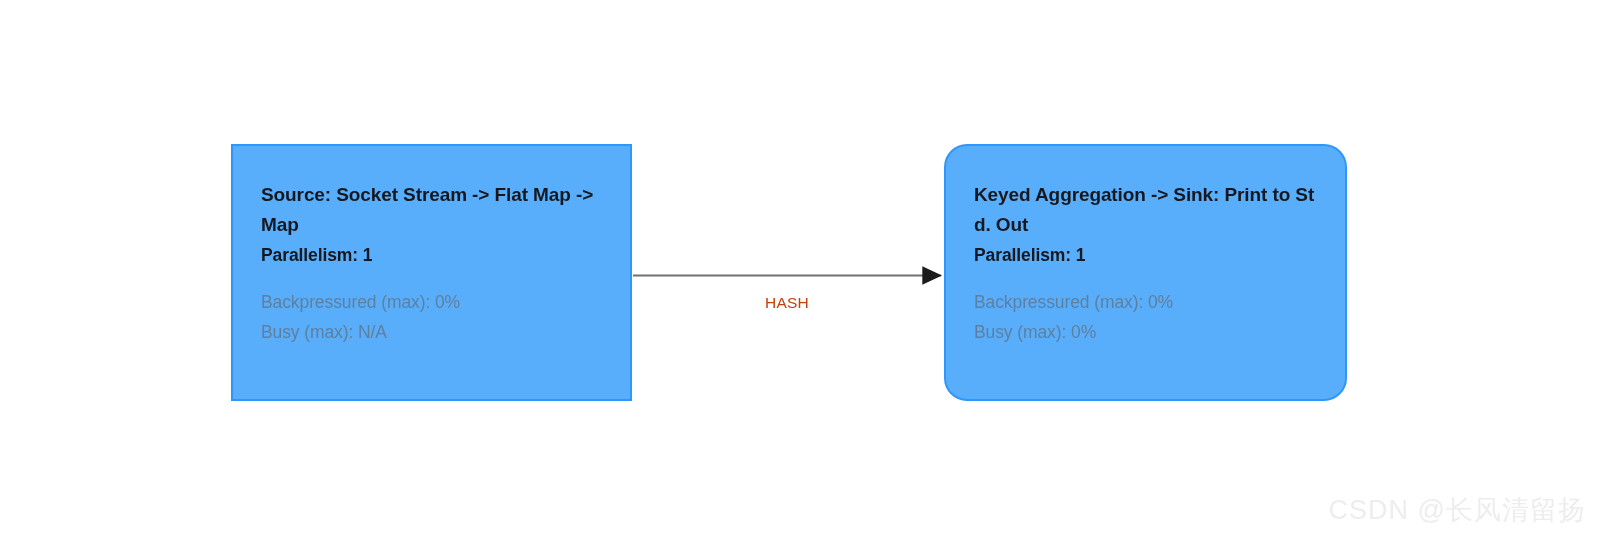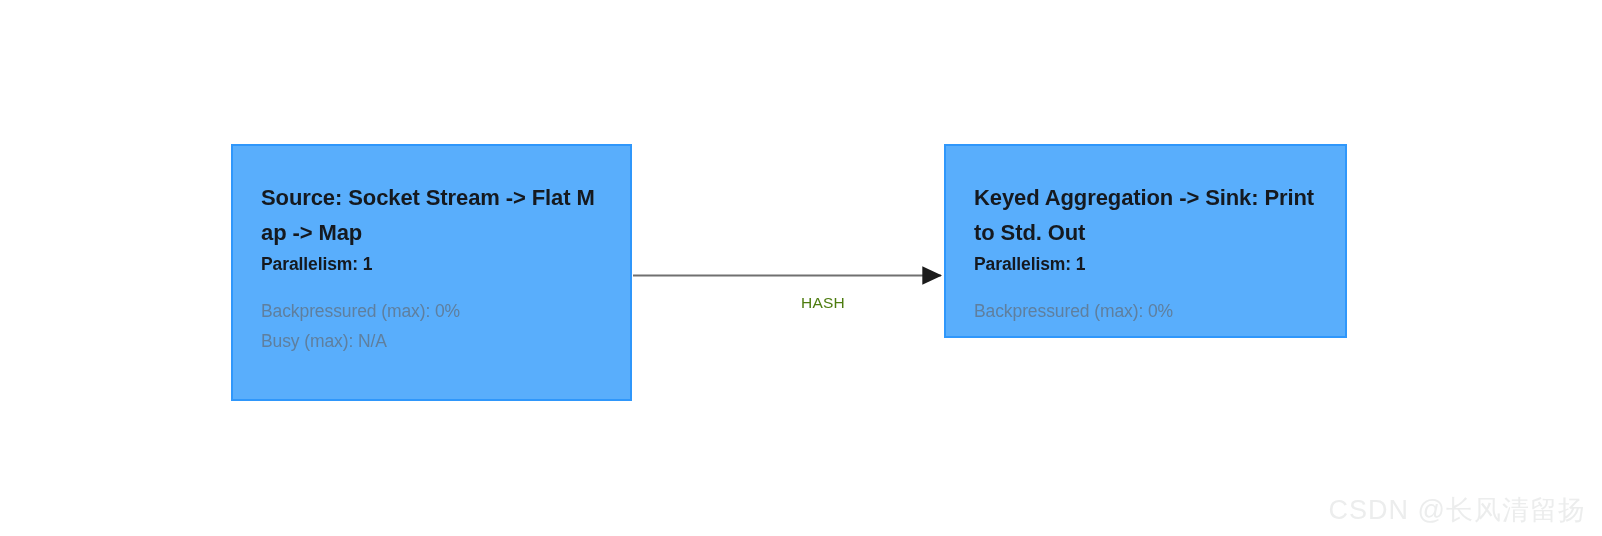--- a/index.html
+++ b/index.html
@@ -32,7 +32,7 @@
     padding: 34px 28px 0 28px;
   }
   .node-title {
-    font-size: 22px;
+    font-size: 19px;
     font-weight: bold;
     line-height: 1.6;
     color: #15191f;

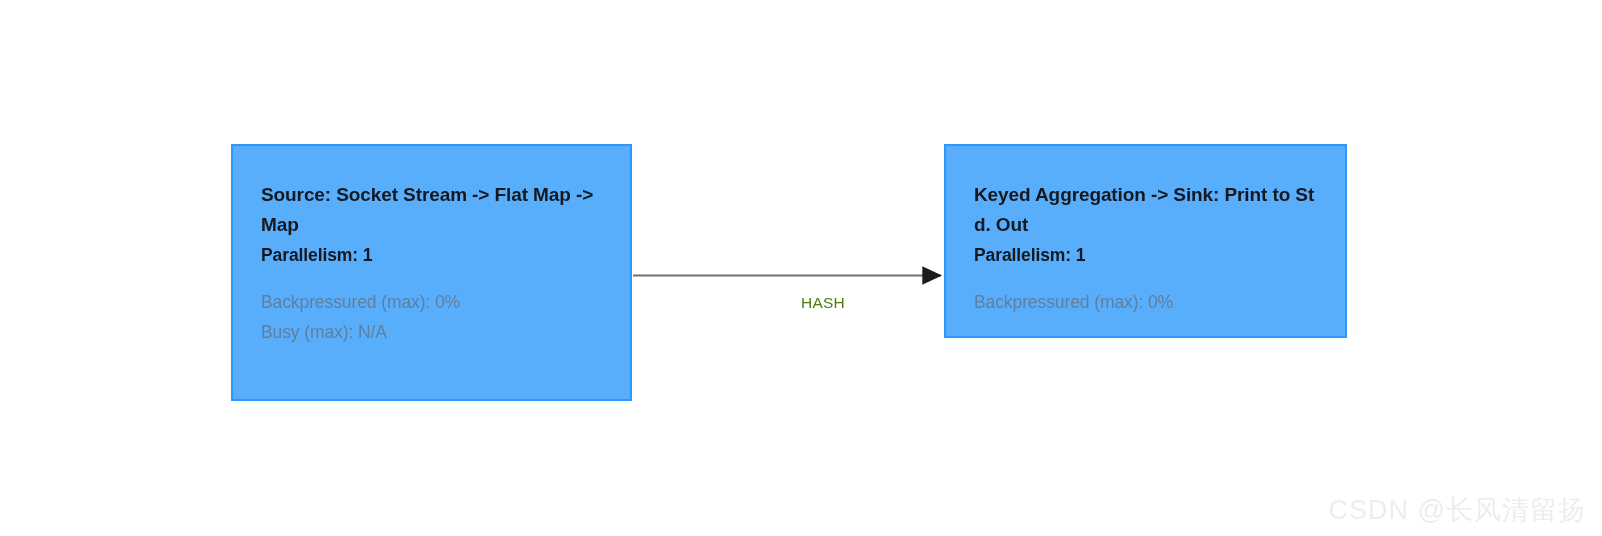--- a/index.html
+++ b/index.html
@@ -61,7 +61,7 @@
   }
 
   #node-source  { left: 231px; top: 144px; width: 401px; height: 257px; }
-  #node-sink    { left: 944px; top: 144px; width: 403px; height: 194px; }
+  #node-sink    { left: 944px; top: 144px; width: 403px; height: 257px; border-radius: 23px; }
 
   
   #edge-layer {

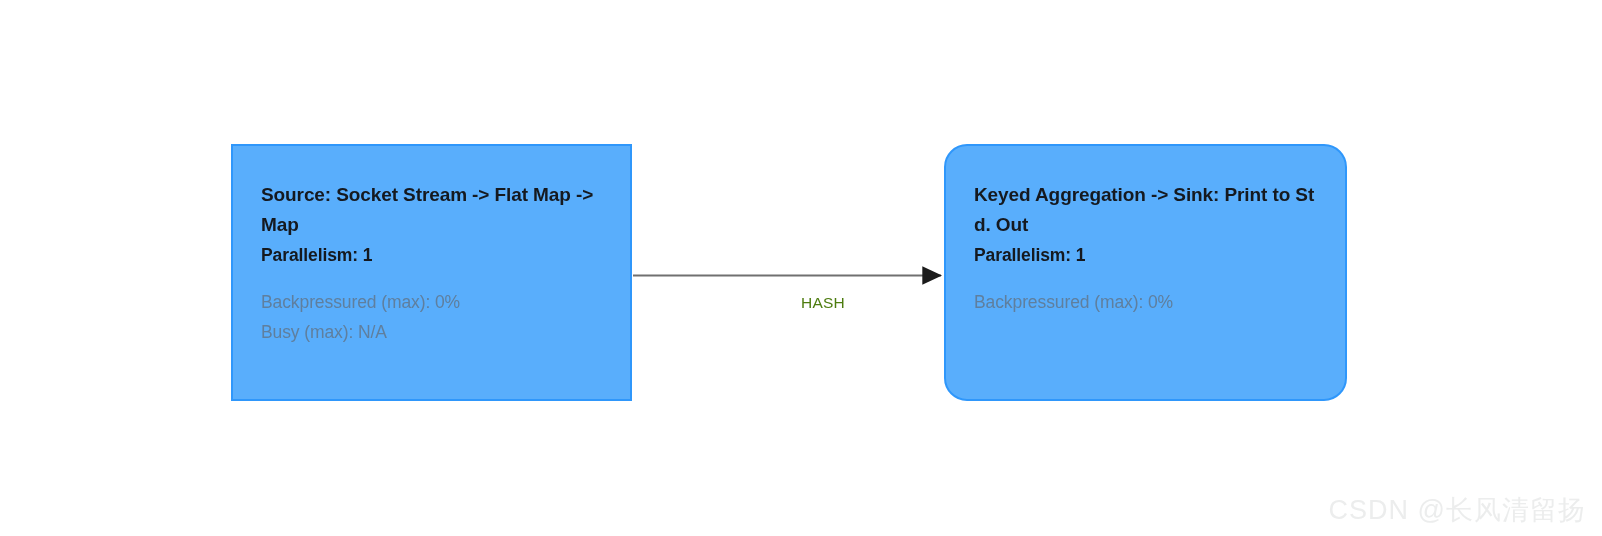--- a/index.html
+++ b/index.html
@@ -73,13 +73,13 @@
   }
   .edge-label {
     position: absolute;
-    left: 758px;
+    left: 722px;
     top: 294px;
     width: 130px;
     text-align: center;
     font-size: 15.5px;
     line-height: 1.2;
-    color: #4d7c0f;
+    color: #c2410c;
     letter-spacing: 0.2px;
   }
 

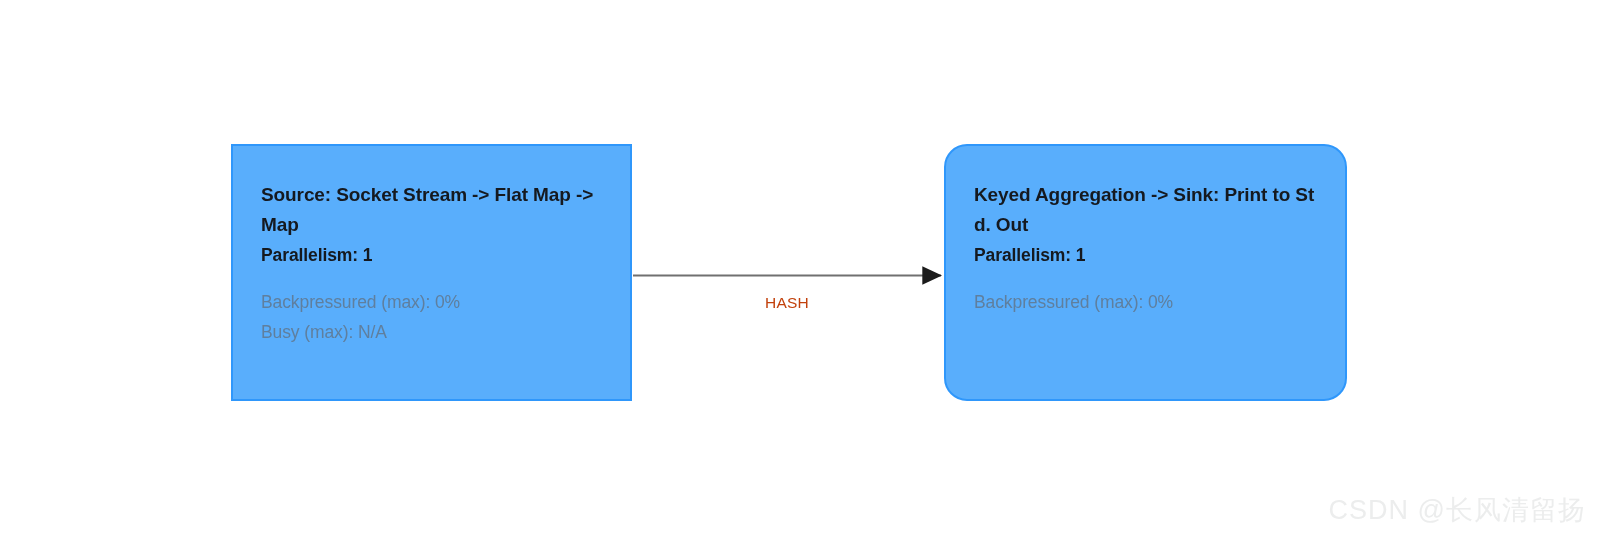--- a/index.html
+++ b/index.html
@@ -129,6 +129,7 @@
       <div class="node-parallelism">Parallelism: 1</div>
       <div class="node-metrics">
         <div class="node-metric">Backpressured (max): 0%</div>
+        <div class="node-metric">Busy (max): 0%</div>
       </div>
     </div>
   </div>

